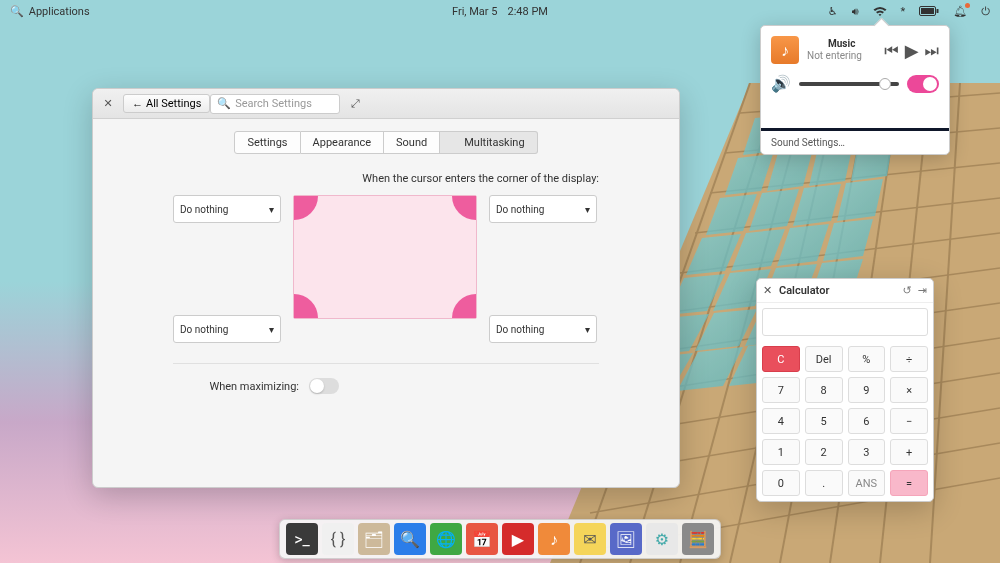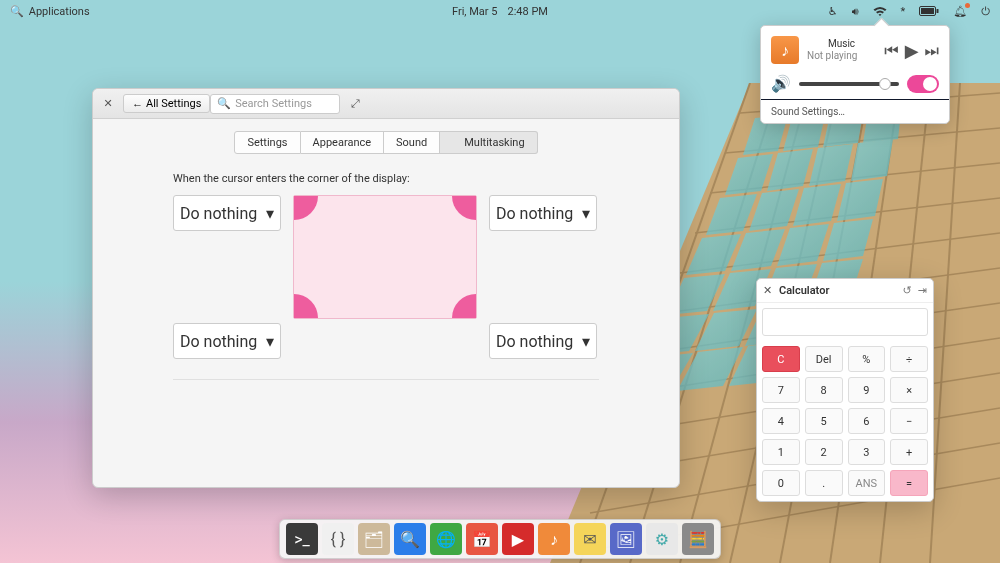--- a/index.html
+++ b/index.html
@@ -52,7 +52,7 @@
 .media-row { display: flex; align-items: center; padding: 4px 10px; gap: 8px; }
 .media-icon { width: 28px; height: 28px; background: linear-gradient(#f89748,#e77a2a); border-radius: 4px; display: flex; align-items: center; justify-content: center; color: #fff; font-size: 16px; }
 .media-info { flex: 1; font-size: 10px; line-height: 1.2; }
-.media-info .title { font-weight: 400; color: #333; padding-left: 21px; }
+.media-info .title { font-weight: 700; color: #333; padding-left: 21px; }
 .media-info .sub { color: #888; }
 .media-controls { display: flex; gap: 6px; align-items: center; color: #555; }
 .volume-row { display: flex; align-items: center; padding: 6px 10px; gap: 8px; }

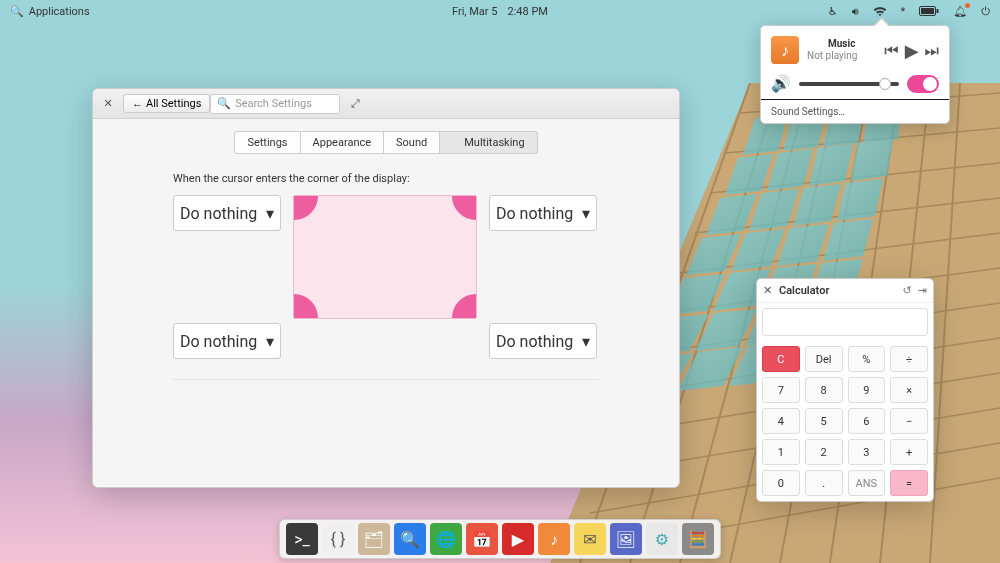--- a/index.html
+++ b/index.html
@@ -237,7 +237,7 @@
     <div class="media-icon">♪</div>
     <div class="media-info">
       <div class="title">Music</div>
-      <div class="sub">Not playing</div>
+      <div class="sub">Not entering</div>
     </div>
     <div class="media-controls">
       <span>⏮︎</span>

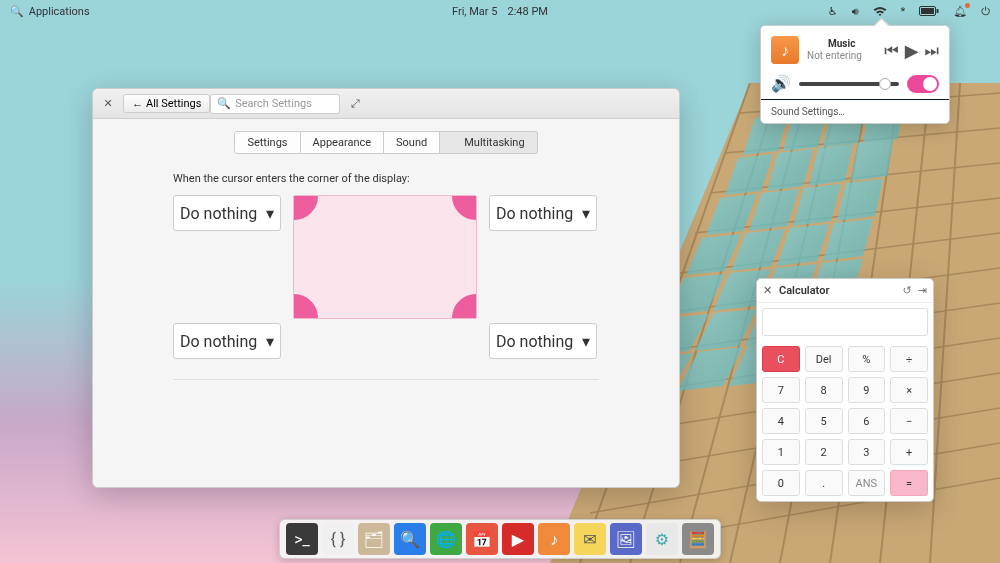--- a/index.html
+++ b/index.html
@@ -60,7 +60,7 @@
 .volume-slider::after { content: ''; position: absolute; width: 10px; height: 10px; background: #fff; border: 1px solid #aaa; border-radius: 50%; top: -4px; right: 8px; }
 .big-switch { width: 32px; height: 18px; background: #ec4899; border-radius: 9px; position: relative; }
 .big-switch::after { content: ''; position: absolute; width: 14px; height: 14px; background: #fff; border-radius: 50%; top: 2px; right: 2px; }
-.sound-settings-link { border-top: 1px solid #0f172a; padding: 6px 10px 0; font-size: 10px; color: #555; }
+.sound-settings-link { border-top: 3px solid #0f172a; padding: 6px 10px 0; font-size: 10px; color: #555; margin-top: 29px; }
 
 .calc-window { position: absolute; right: 66px; top: 278px; width: 178px; background: #fff; border: 1px solid #ccc; border-radius: 5px; box-shadow: 0 8px 30px rgba(0,0,0,0.2); z-index: 60; }
 .calc-titlebar { height: 24px; display: flex; align-items: center; padding: 0 6px; border-bottom: 1px solid #eee; }

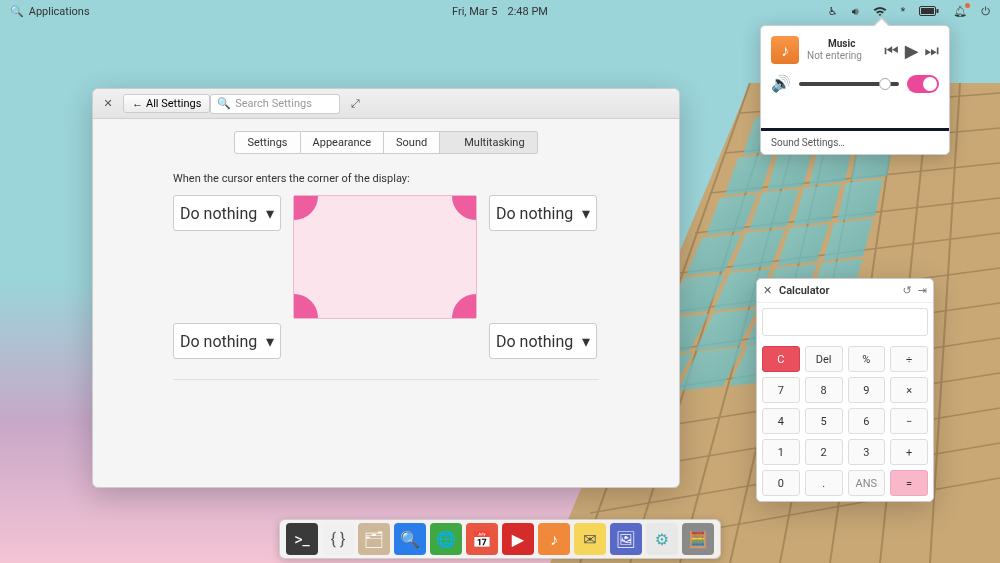--- a/index.html
+++ b/index.html
@@ -29,7 +29,7 @@
 .settings-tabs .tab.active { background: #e6e6e6; }
 .settings-tabs .tab + .tab { border-left: none; }
 
-.settings-body { padding: 18px 80px 0 80px; font-size: 11px; color: #333; }
+.settings-body { padding: 18px 80px 0 80px; font-size: 11px; color: #333; text-align: right; }
 .section-label { margin-bottom: 10px; }
 .corners-row { display: flex; gap: 12px; align-items: flex-start; }
 .corner-col { display: flex; flex-direction: column; gap: 92px; }

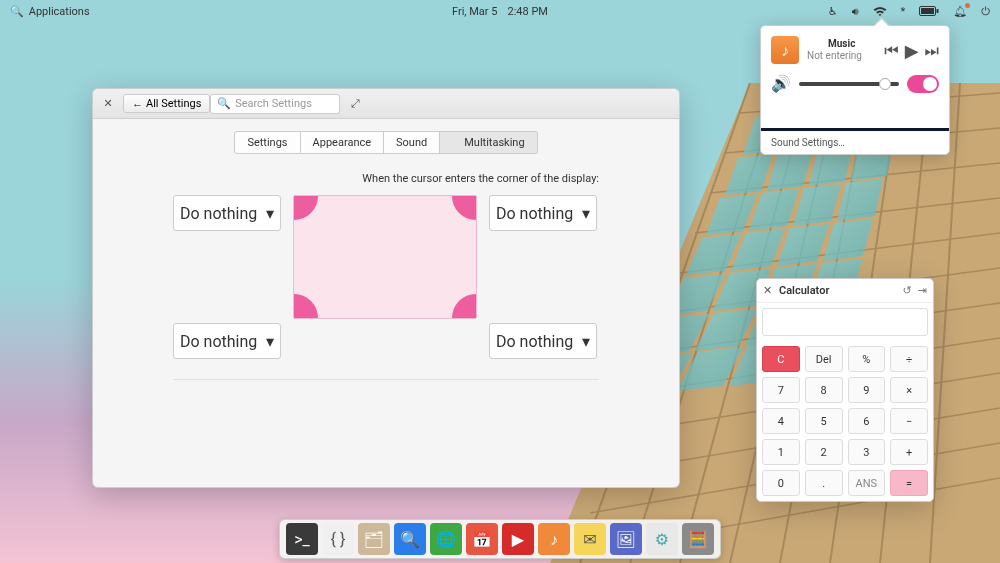--- a/index.html
+++ b/index.html
@@ -33,7 +33,7 @@
 .section-label { margin-bottom: 10px; }
 .corners-row { display: flex; gap: 12px; align-items: flex-start; }
 .corner-col { display: flex; flex-direction: column; gap: 92px; }
-.dropdown { width: 108px; height: 36px; border: 1px solid #ccc; border-radius: 3px; background: #fff; display: flex; align-items: center; justify-content: space-between; padding: 0 6px; font-size: 16px; color: #333; }
+.dropdown { width: 108px; height: 28px; border: 1px solid #ccc; border-radius: 3px; background: #fff; display: flex; align-items: center; justify-content: space-between; padding: 0 6px; font-size: 10px; color: #333; }
 .corner-preview { width: 184px; height: 124px; background: #fce4ec; border: 1px solid #f0b8cc; position: relative; border-radius: 2px; }
 .corner-preview .corner { position: absolute; width: 24px; height: 24px; background: #ee5d9e; }
 .corner-preview .tl { top: 0; left: 0; border-radius: 0 0 100% 0; }

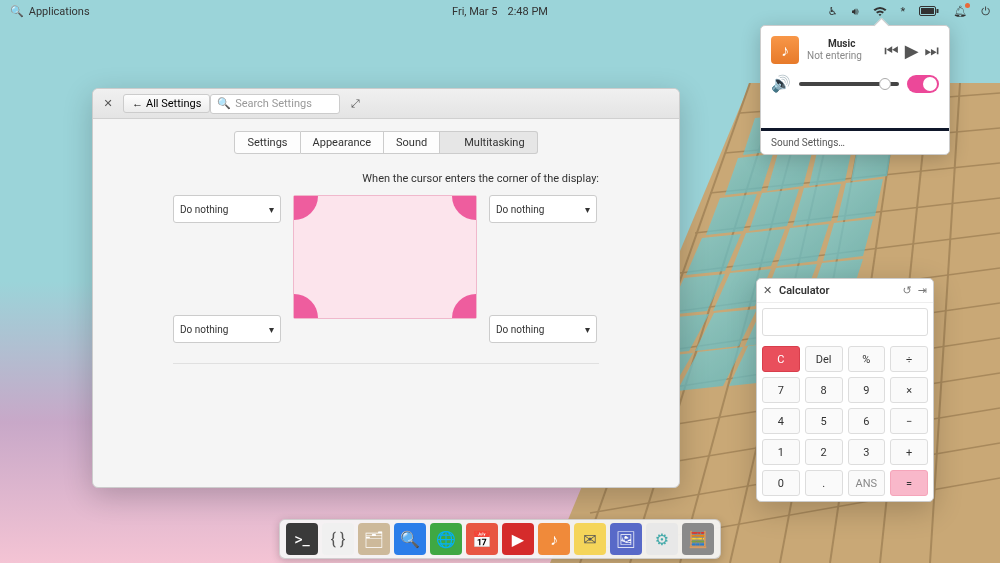--- a/index.html
+++ b/index.html
@@ -229,6 +229,10 @@
       </div>
     </div>
     <div class="divider"></div>
+    <div class="switch-row">
+      <div class="label">When maximizing:</div>
+      <div class="small-switch"></div>
+    </div>
   </div>
 </div>
 

